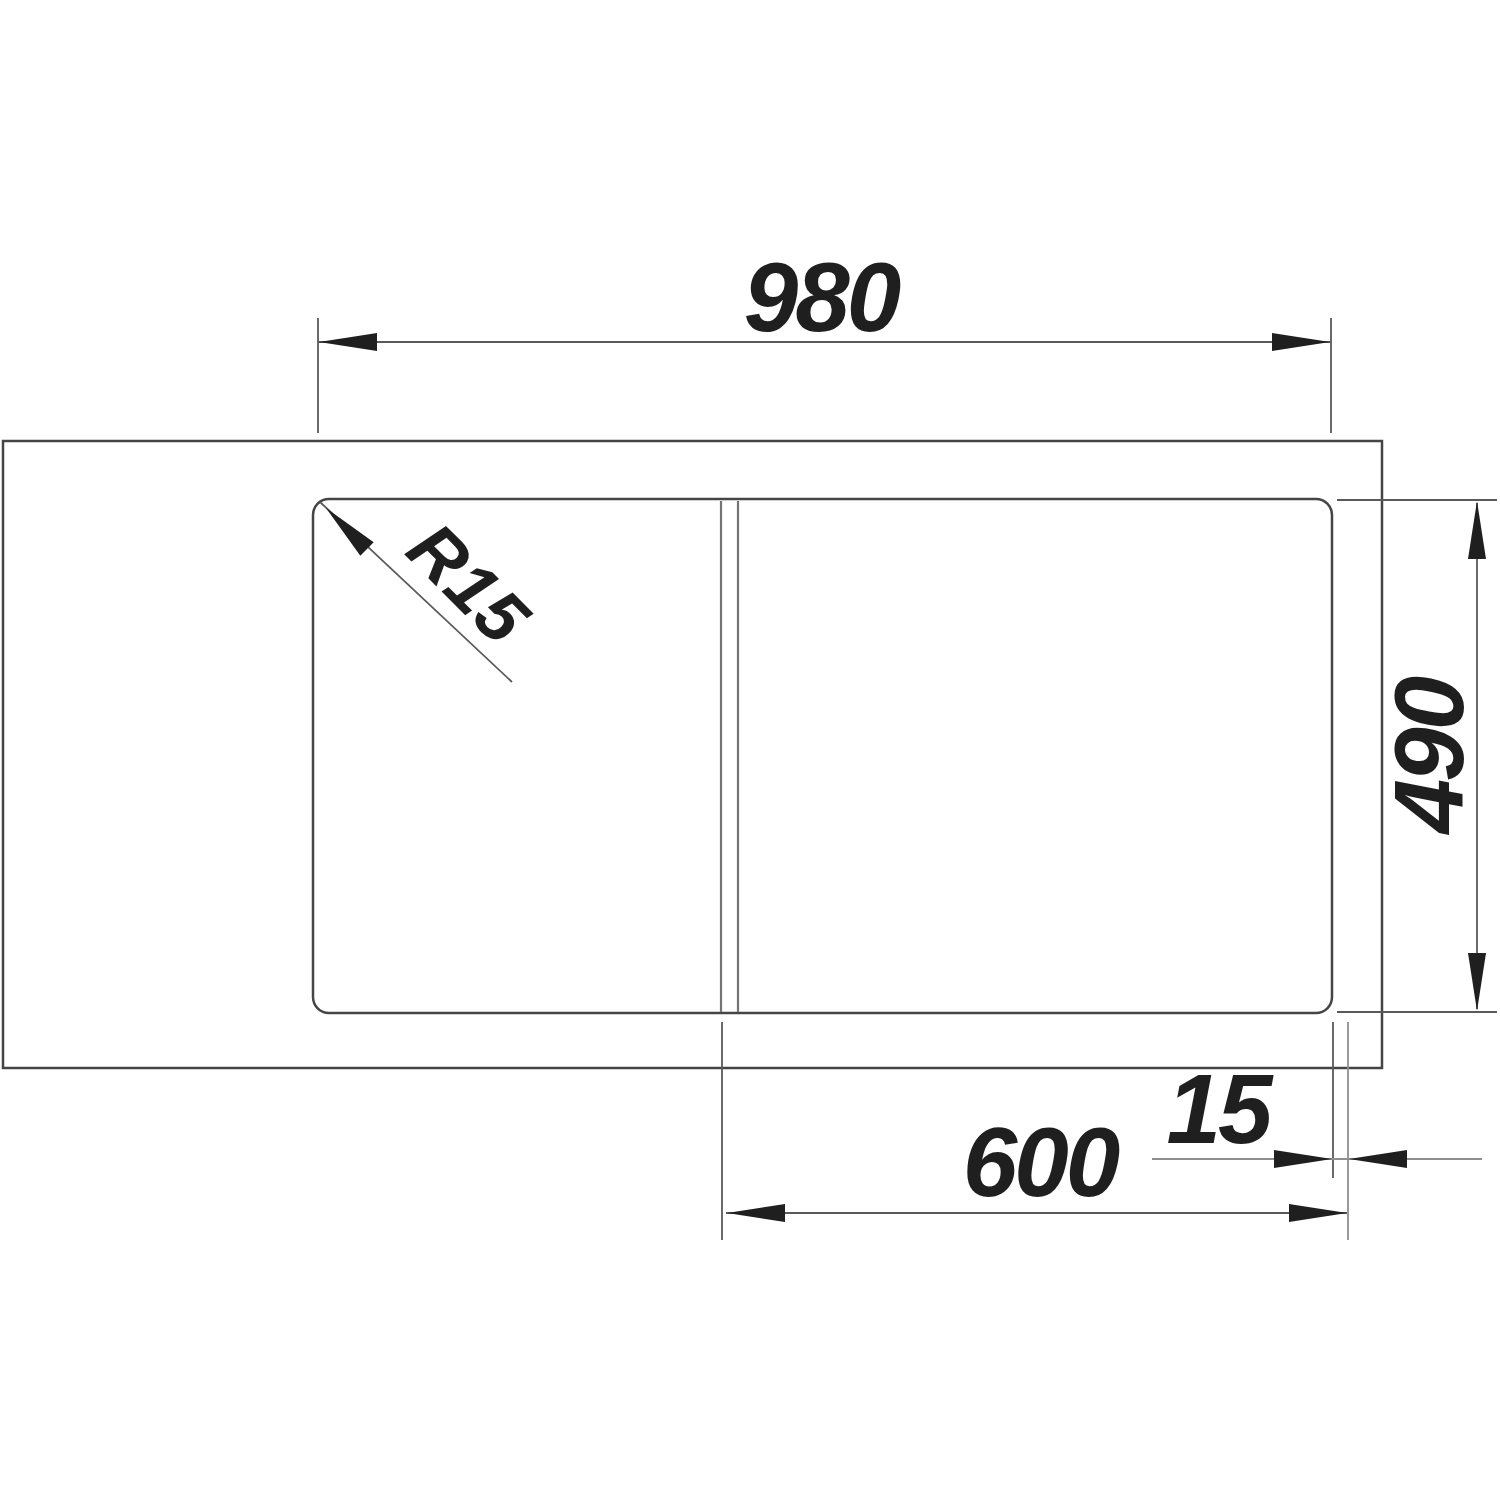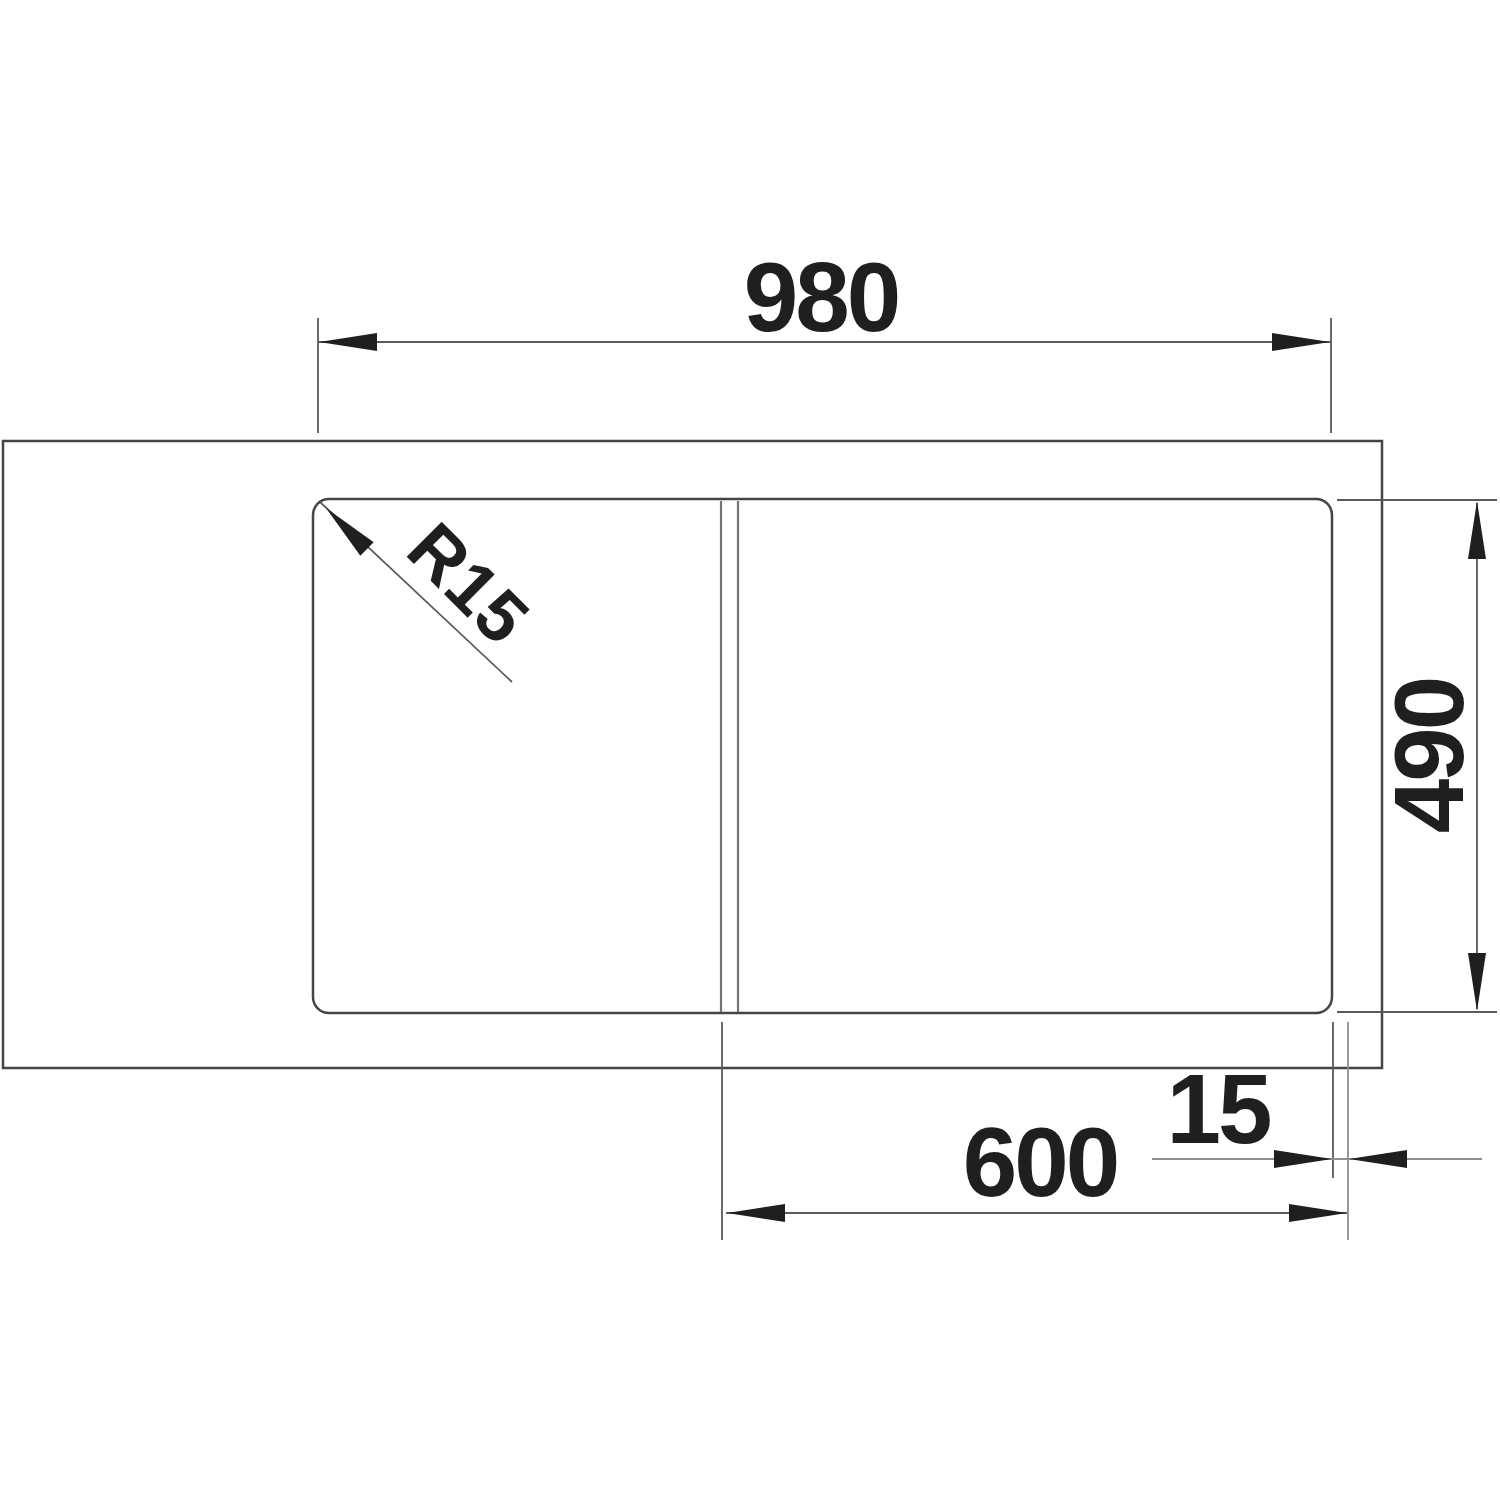--- a/index.html
+++ b/index.html
@@ -13,6 +13,7 @@
     height: 1500px;
     background: #ffffff;
     overflow: hidden;
+    font-style: italic;
   }
   svg {
     display: block;

